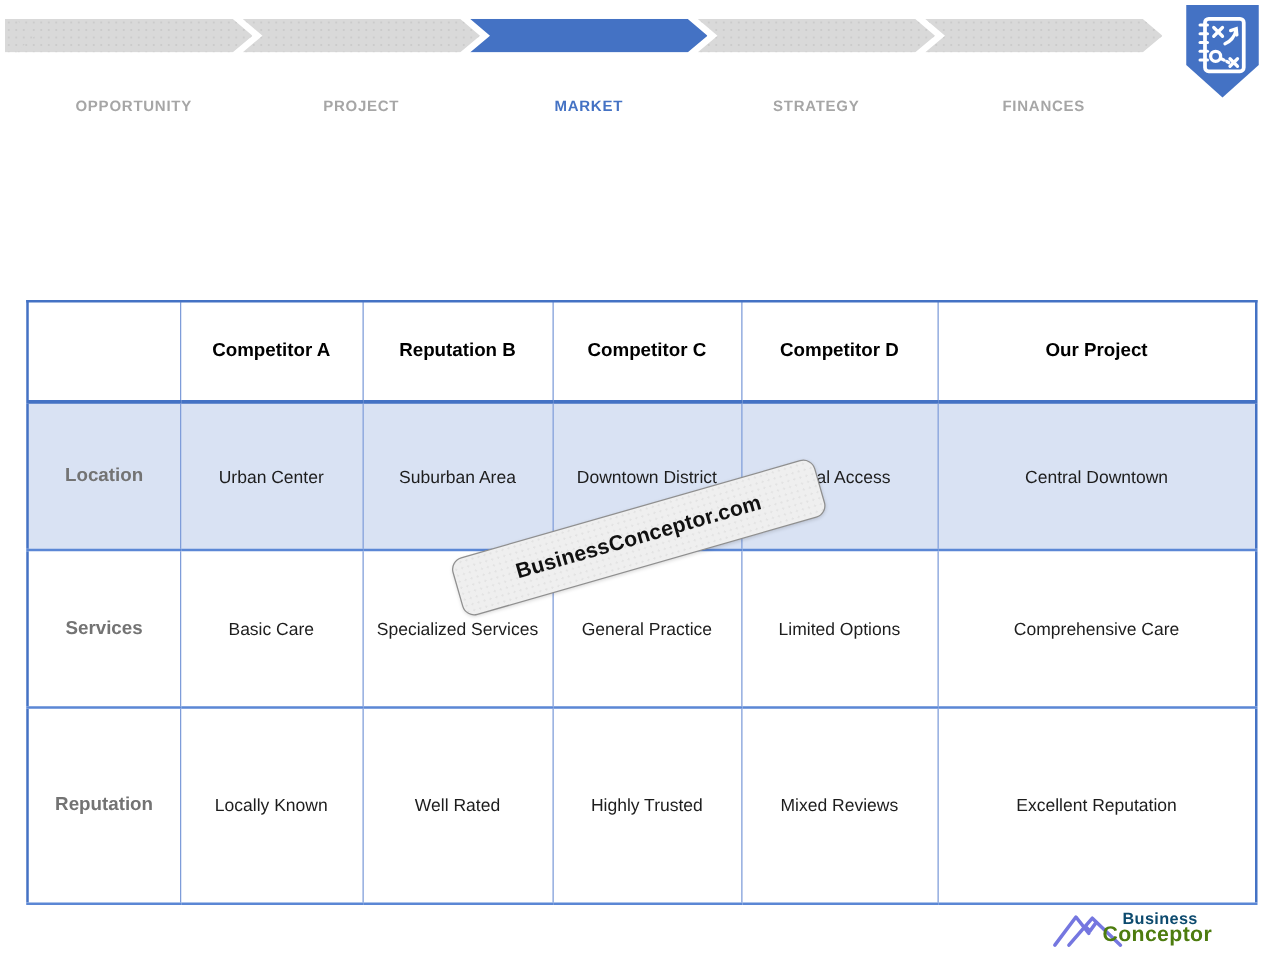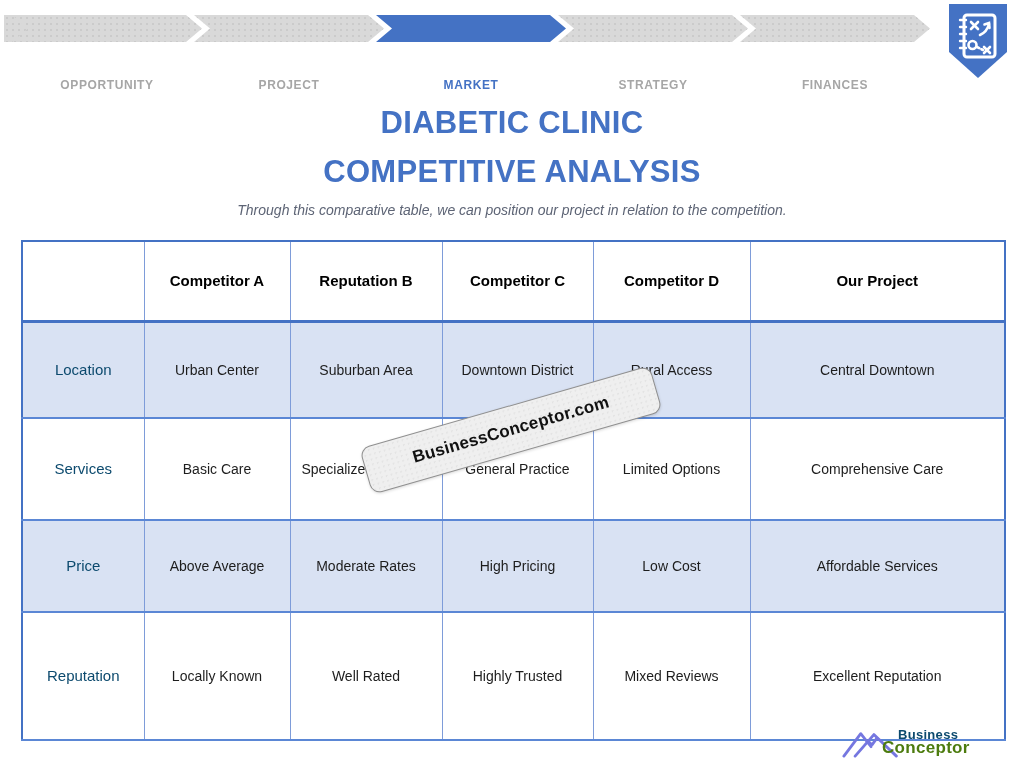--- a/index.html
+++ b/index.html
@@ -119,10 +119,6 @@
     </svg>
   </div>
 
-  <div class="title">
-    <div>DIABETIC CLINIC</div>
-    <div>COMPETITIVE ANALYSIS</div>
-  </div>
   <div class="subtitle">Through this comparative table, we can position our project in relation to the competition.</div>
 
   <table class="cmp-table">

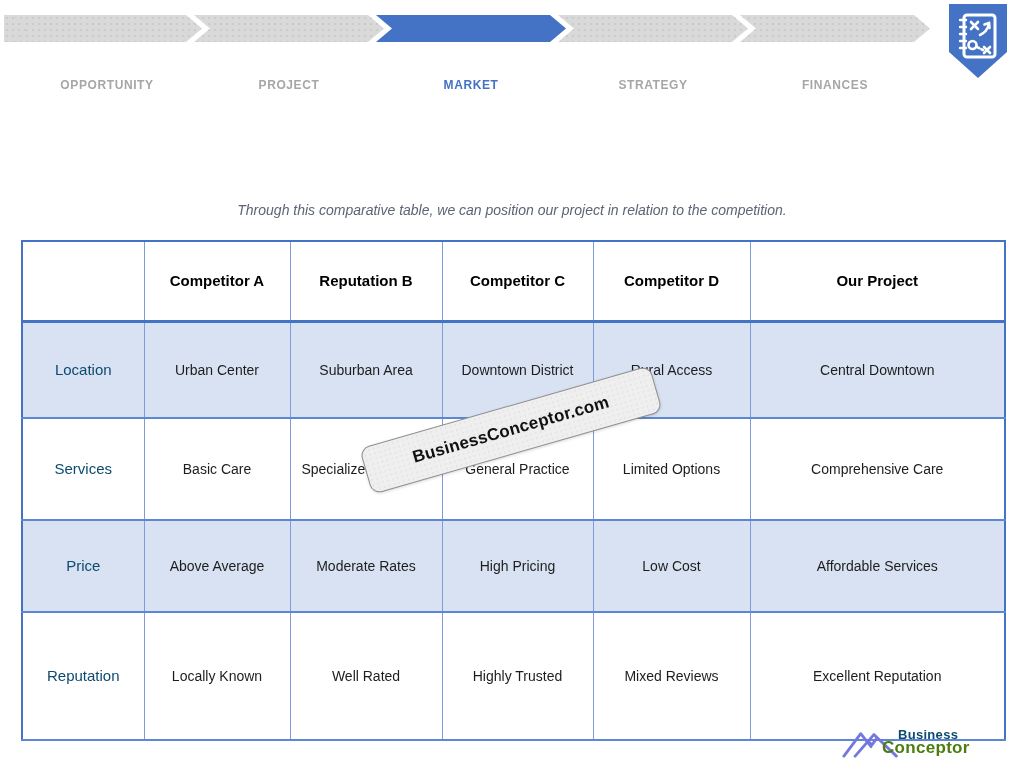--- a/index.html
+++ b/index.html
@@ -119,7 +119,6 @@
     </svg>
   </div>
 
-  <div class="subtitle">Through this comparative table, we can position our project in relation to the competition.</div>
 
   <table class="cmp-table">
     <colgroup>

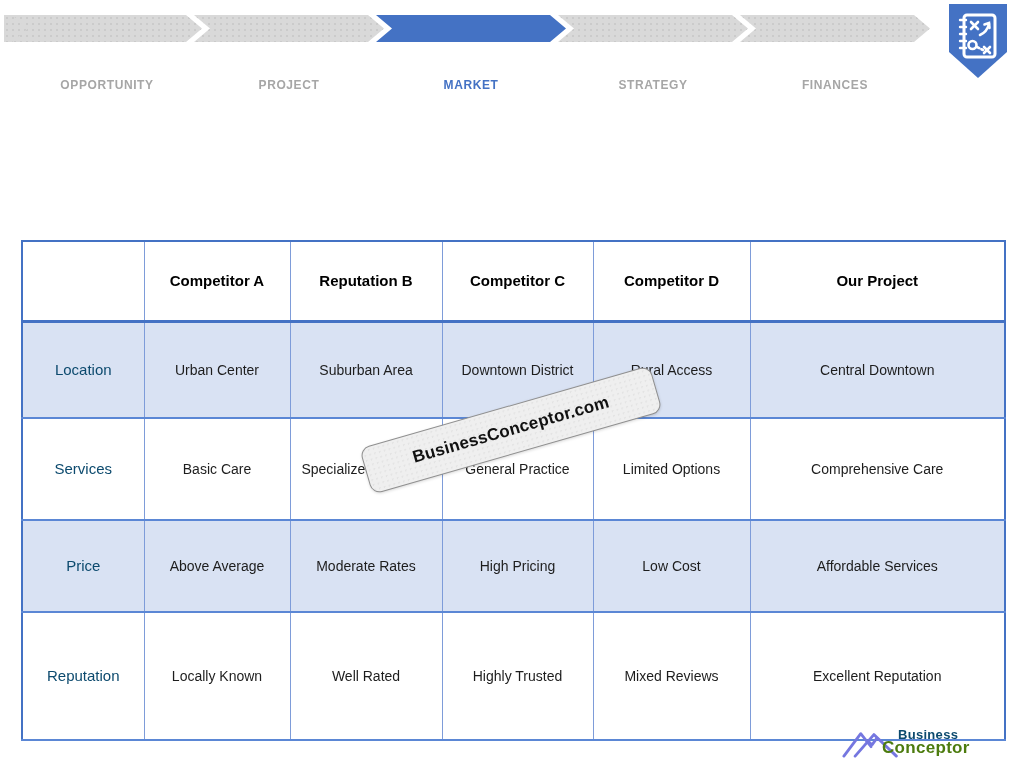--- a/index.html
+++ b/index.html
@@ -51,7 +51,7 @@
   }
   .cmp-table{border:2px solid #4472c4;}
   .cmp-table thead th{font-size:15px;font-weight:bold;color:#000;border-bottom:3px solid #4472c4;background:#fff;}
-  .cmp-table td.rowlabel{font-size:15px;font-weight:normal;color:#0c4a6e;margin-left:11px;}
+  .cmp-table td.rowlabel{font-size:15px;font-weight:bold;color:#737373;margin-left:11px;}
   .cmp-table tr.banded td{background:#d9e2f3;}
   .cmp-table td{background:#fff;}
   .cmp-table tbody td{border-bottom-width:2px;border-bottom-color:#5b87d5;}

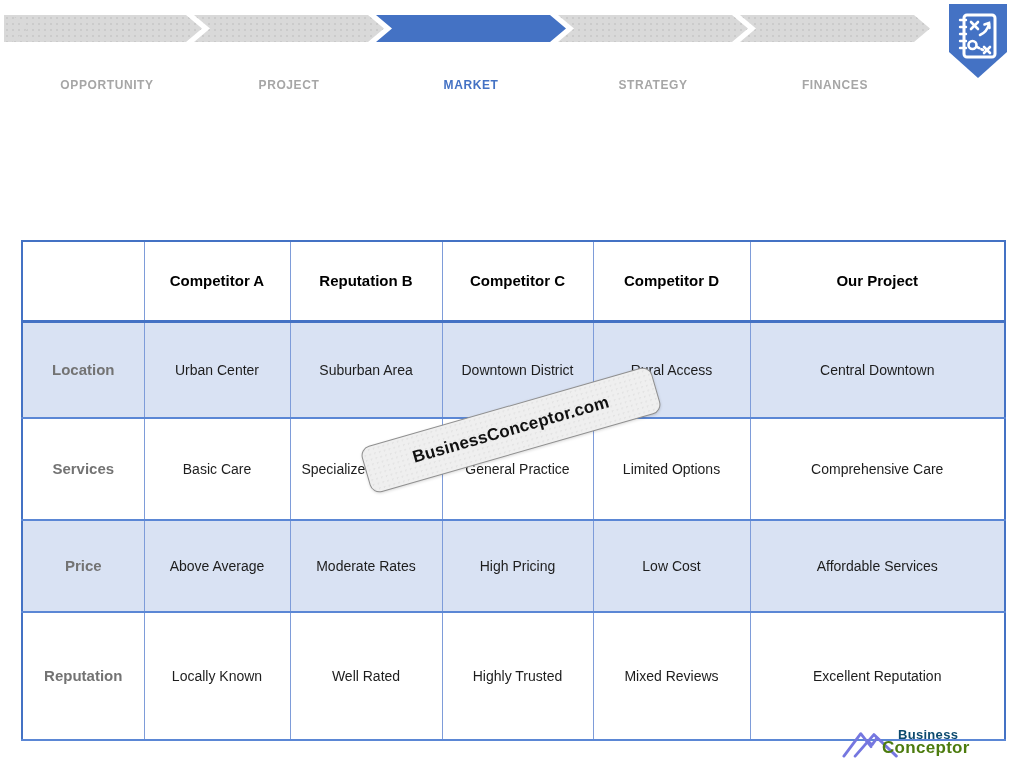--- a/index.html
+++ b/index.html
@@ -156,14 +156,6 @@
         <td>Limited Options</td>
         <td>Comprehensive Care</td>
       </tr>
-      <tr class="banded" style="height:92px">
-        <td class="rowlabel">Price</td>
-        <td>Above Average</td>
-        <td>Moderate Rates</td>
-        <td>High Pricing</td>
-        <td>Low Cost</td>
-        <td>Affordable Services</td>
-      </tr>
       <tr style="height:128px">
         <td class="rowlabel">Reputation</td>
         <td>Locally Known</td>

